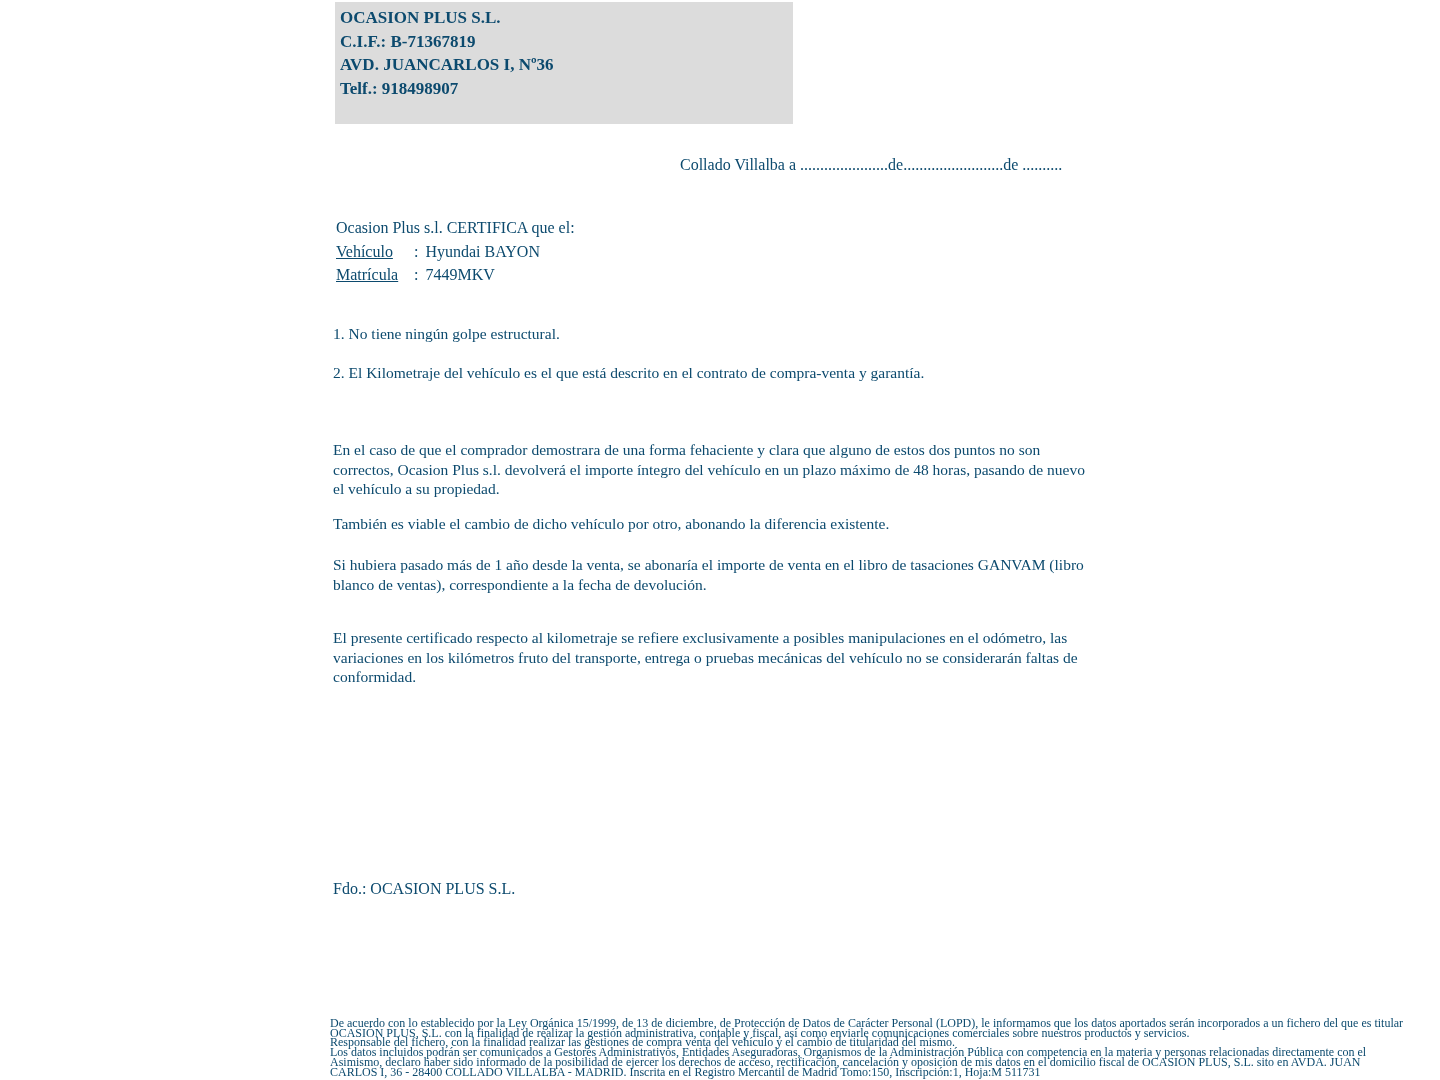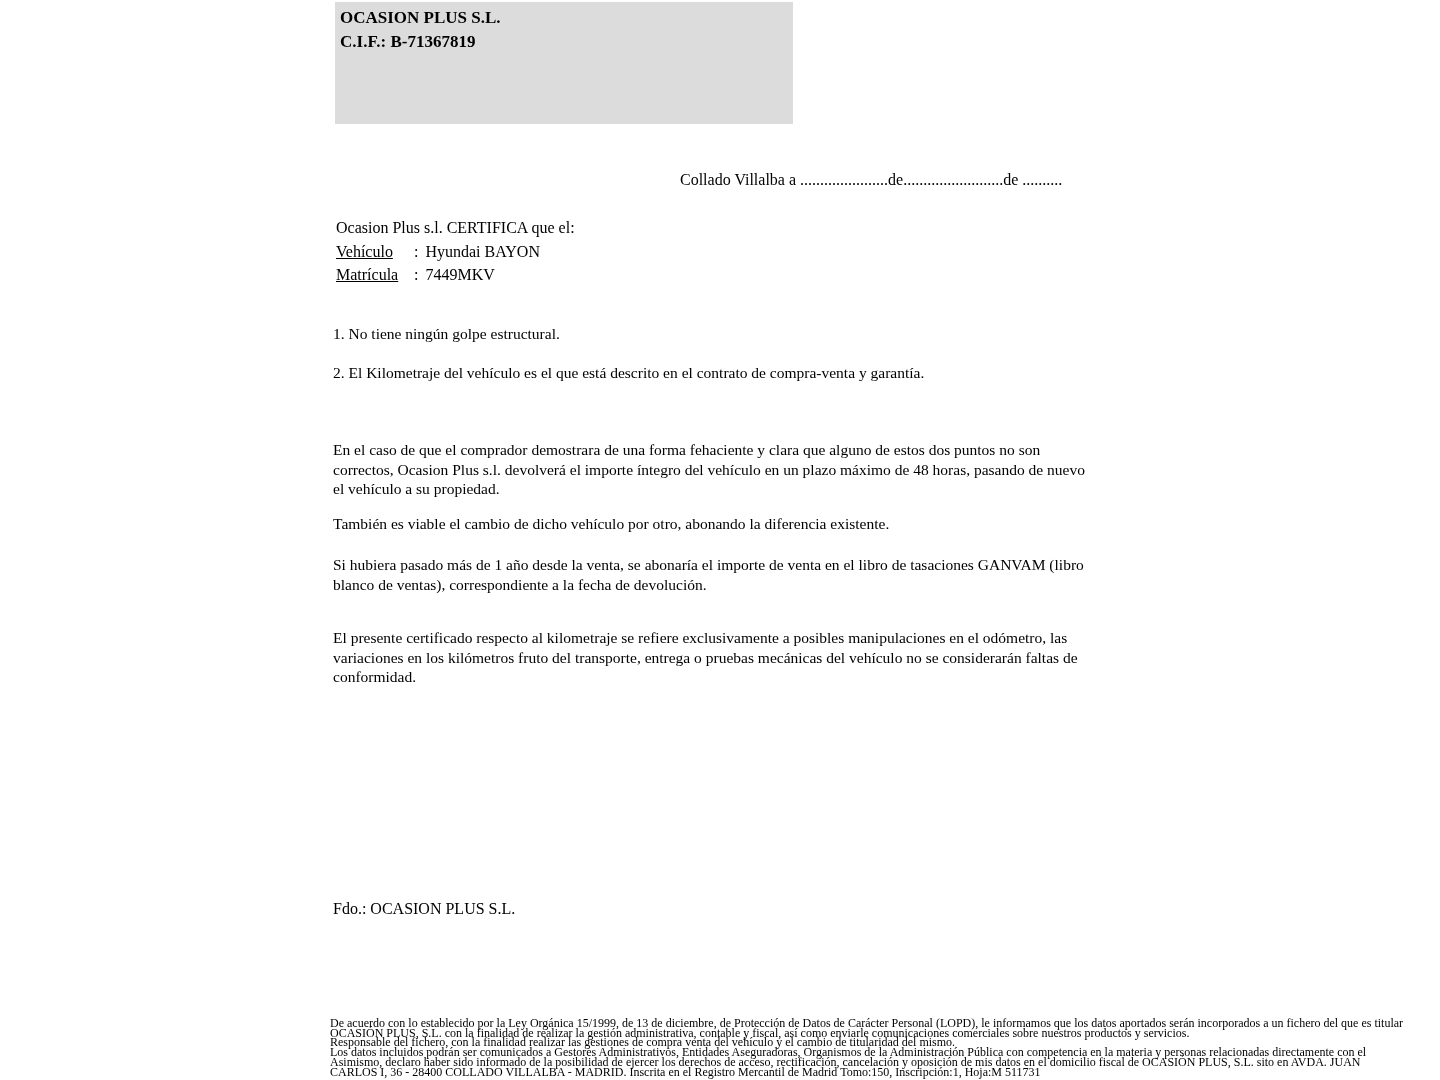--- a/index.html
+++ b/index.html
@@ -13,7 +13,7 @@
     height: 1080px;
     background: #ffffff;
     font-family: "Liberation Serif", serif;
-    color: #000000;
+    color: #0c4a6e;
     overflow: hidden;
   }
   .company-header {

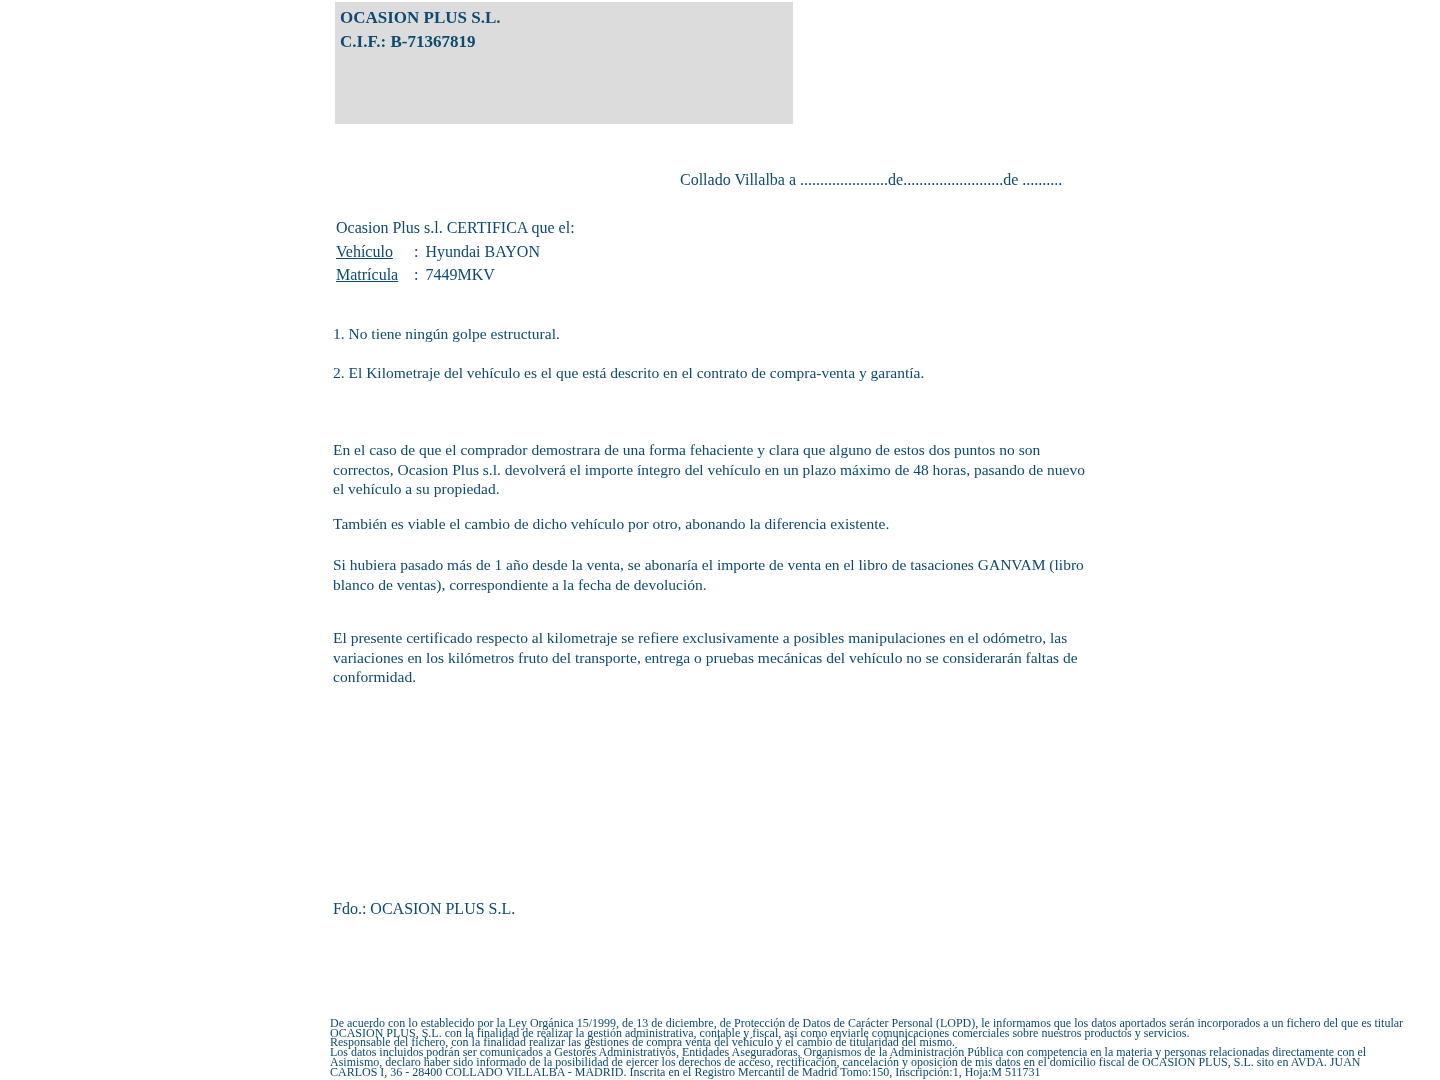--- a/index.html
+++ b/index.html
@@ -98,6 +98,7 @@
   <div class="company-header">
     <div>OCASION PLUS S.L.</div>
     <div>C.I.F.: B-71367819</div>
+    <div>AVD. JUANCARLOS I, Nº36</div>
   </div>
 
   <div class="date-line">Collado Villalba a ......................de.........................de ..........</div>

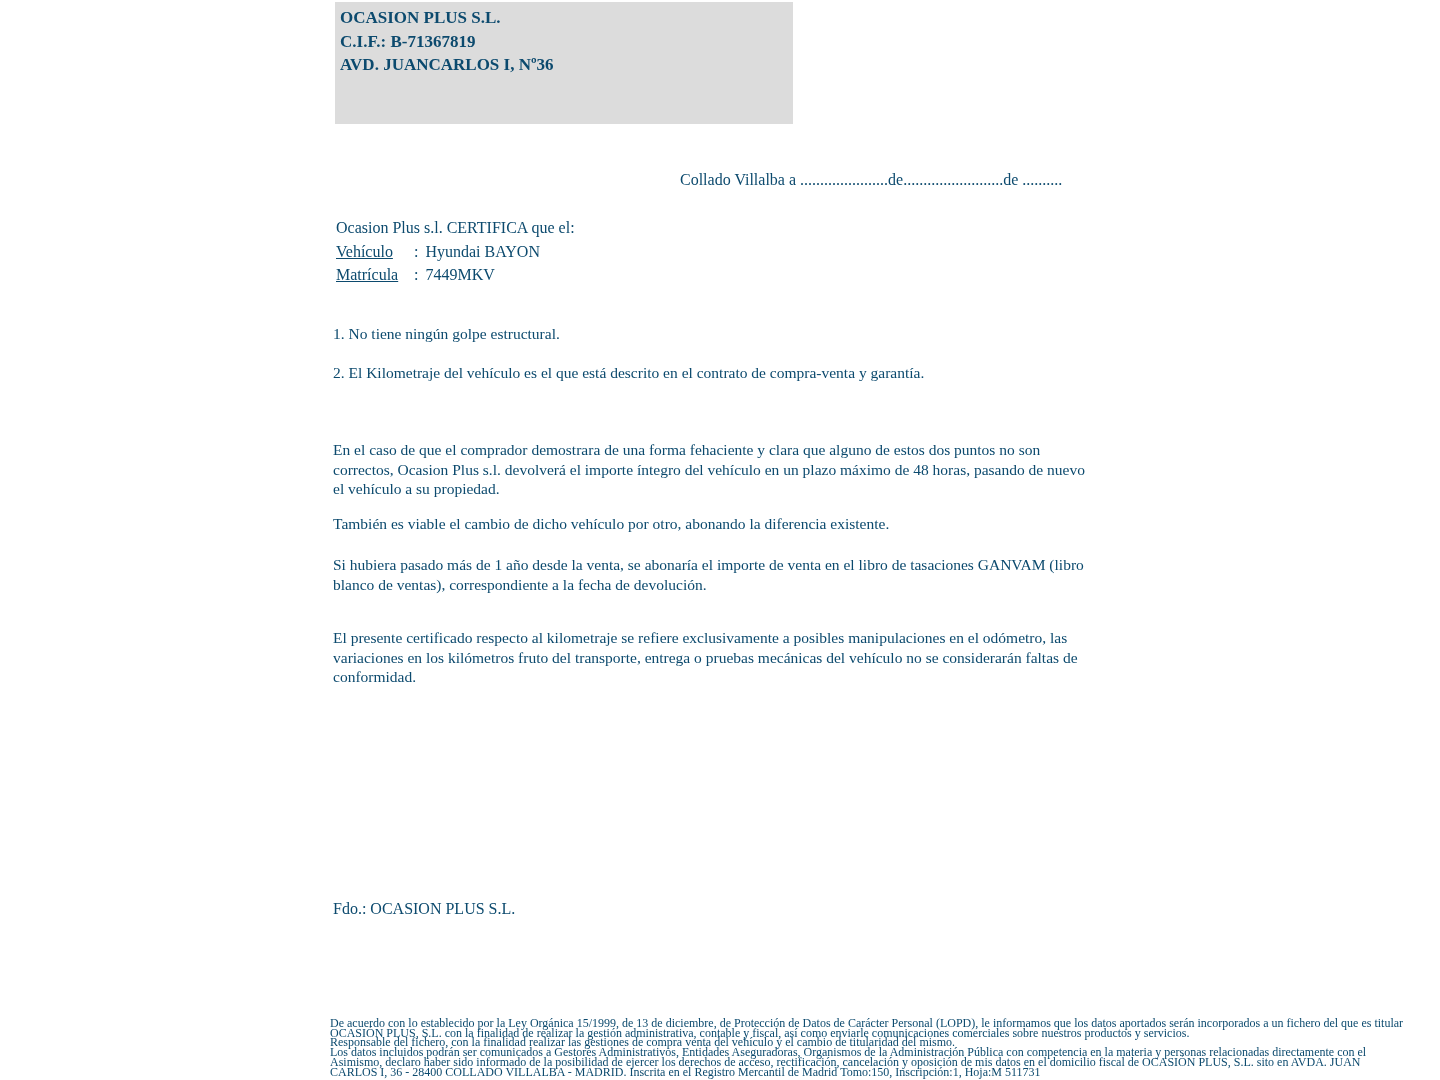--- a/index.html
+++ b/index.html
@@ -99,6 +99,7 @@
     <div>OCASION PLUS S.L.</div>
     <div>C.I.F.: B-71367819</div>
     <div>AVD. JUANCARLOS I, Nº36</div>
+    <div>Telf.: 918498907</div>
   </div>
 
   <div class="date-line">Collado Villalba a ......................de.........................de ..........</div>

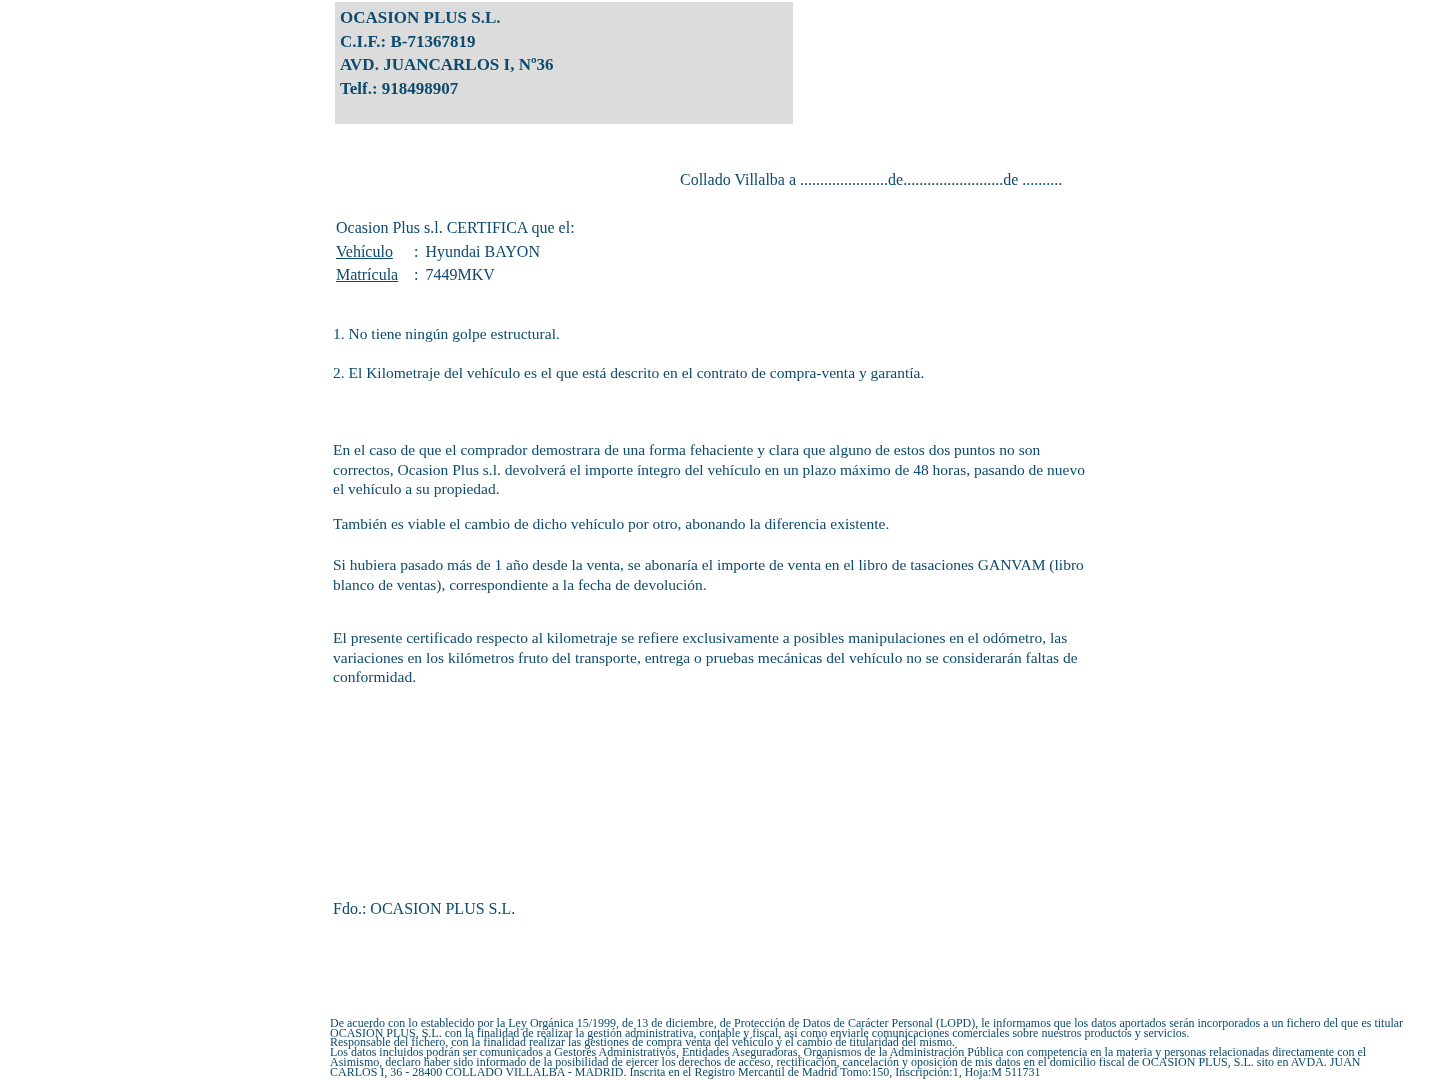--- a/index.html
+++ b/index.html
@@ -33,7 +33,7 @@
   .date-line {
     position: absolute;
     left: 680px;
-    top: 171px;
+    top: 156px;
     font-size: 16px;
     white-space: nowrap;
     font-family: Liberation Serif, serif;

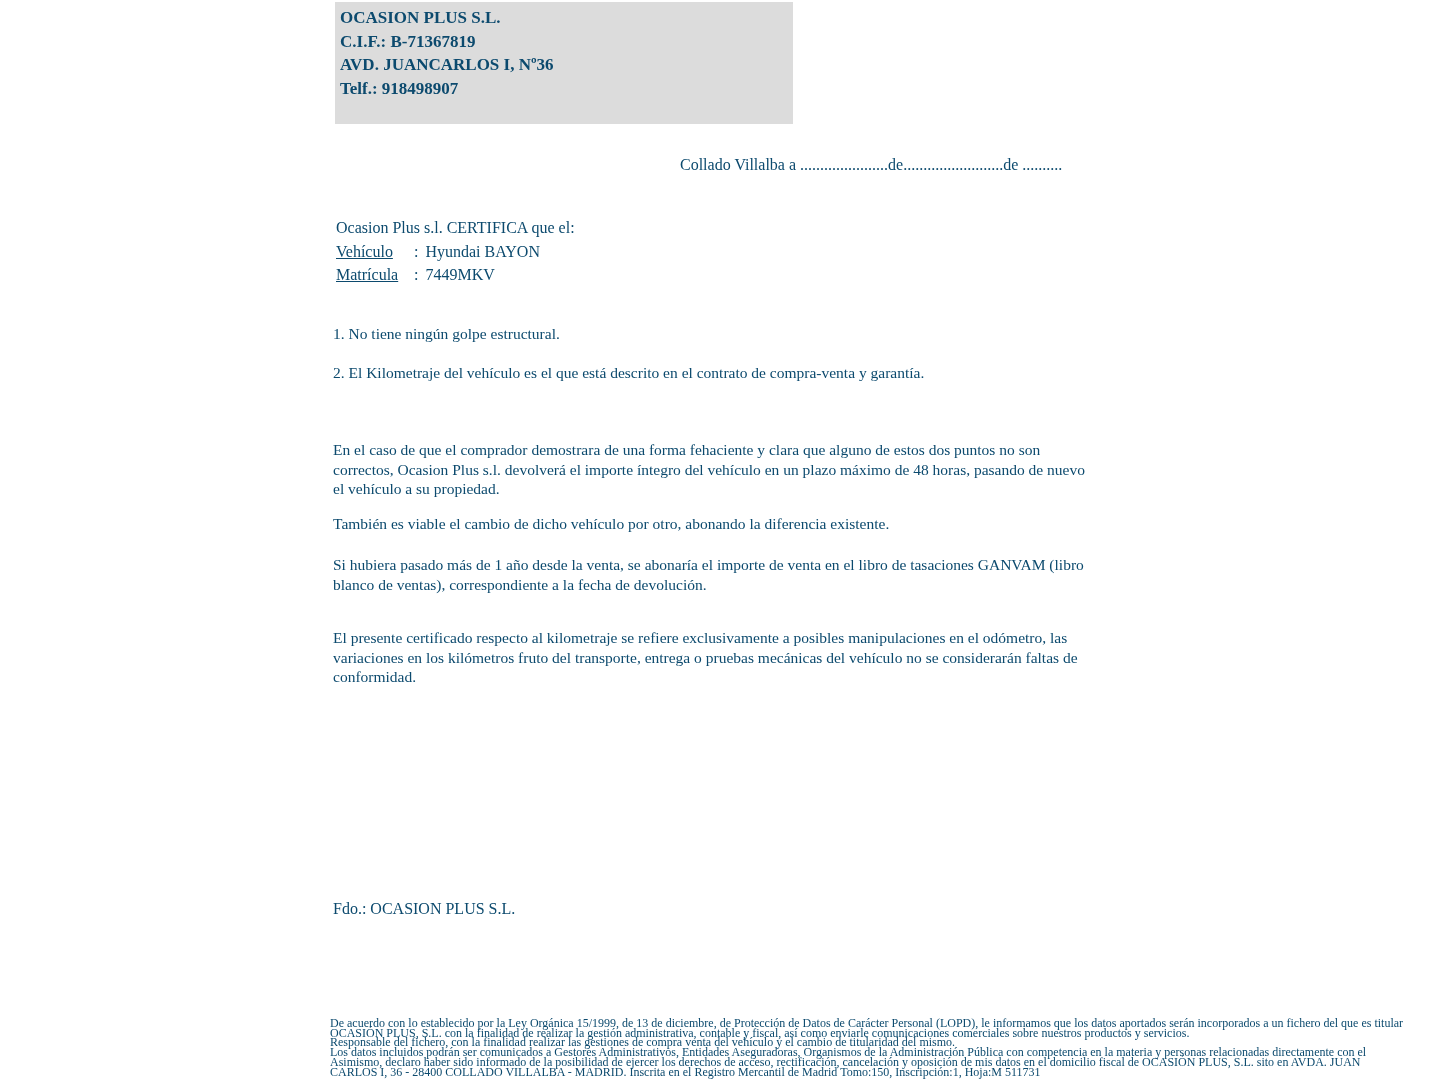--- a/index.html
+++ b/index.html
@@ -77,7 +77,7 @@
   .signature-line {
     position: absolute;
     left: 333px;
-    top: 900px;
+    top: 880px;
     font-size: 16px;
     white-space: nowrap;
   }

